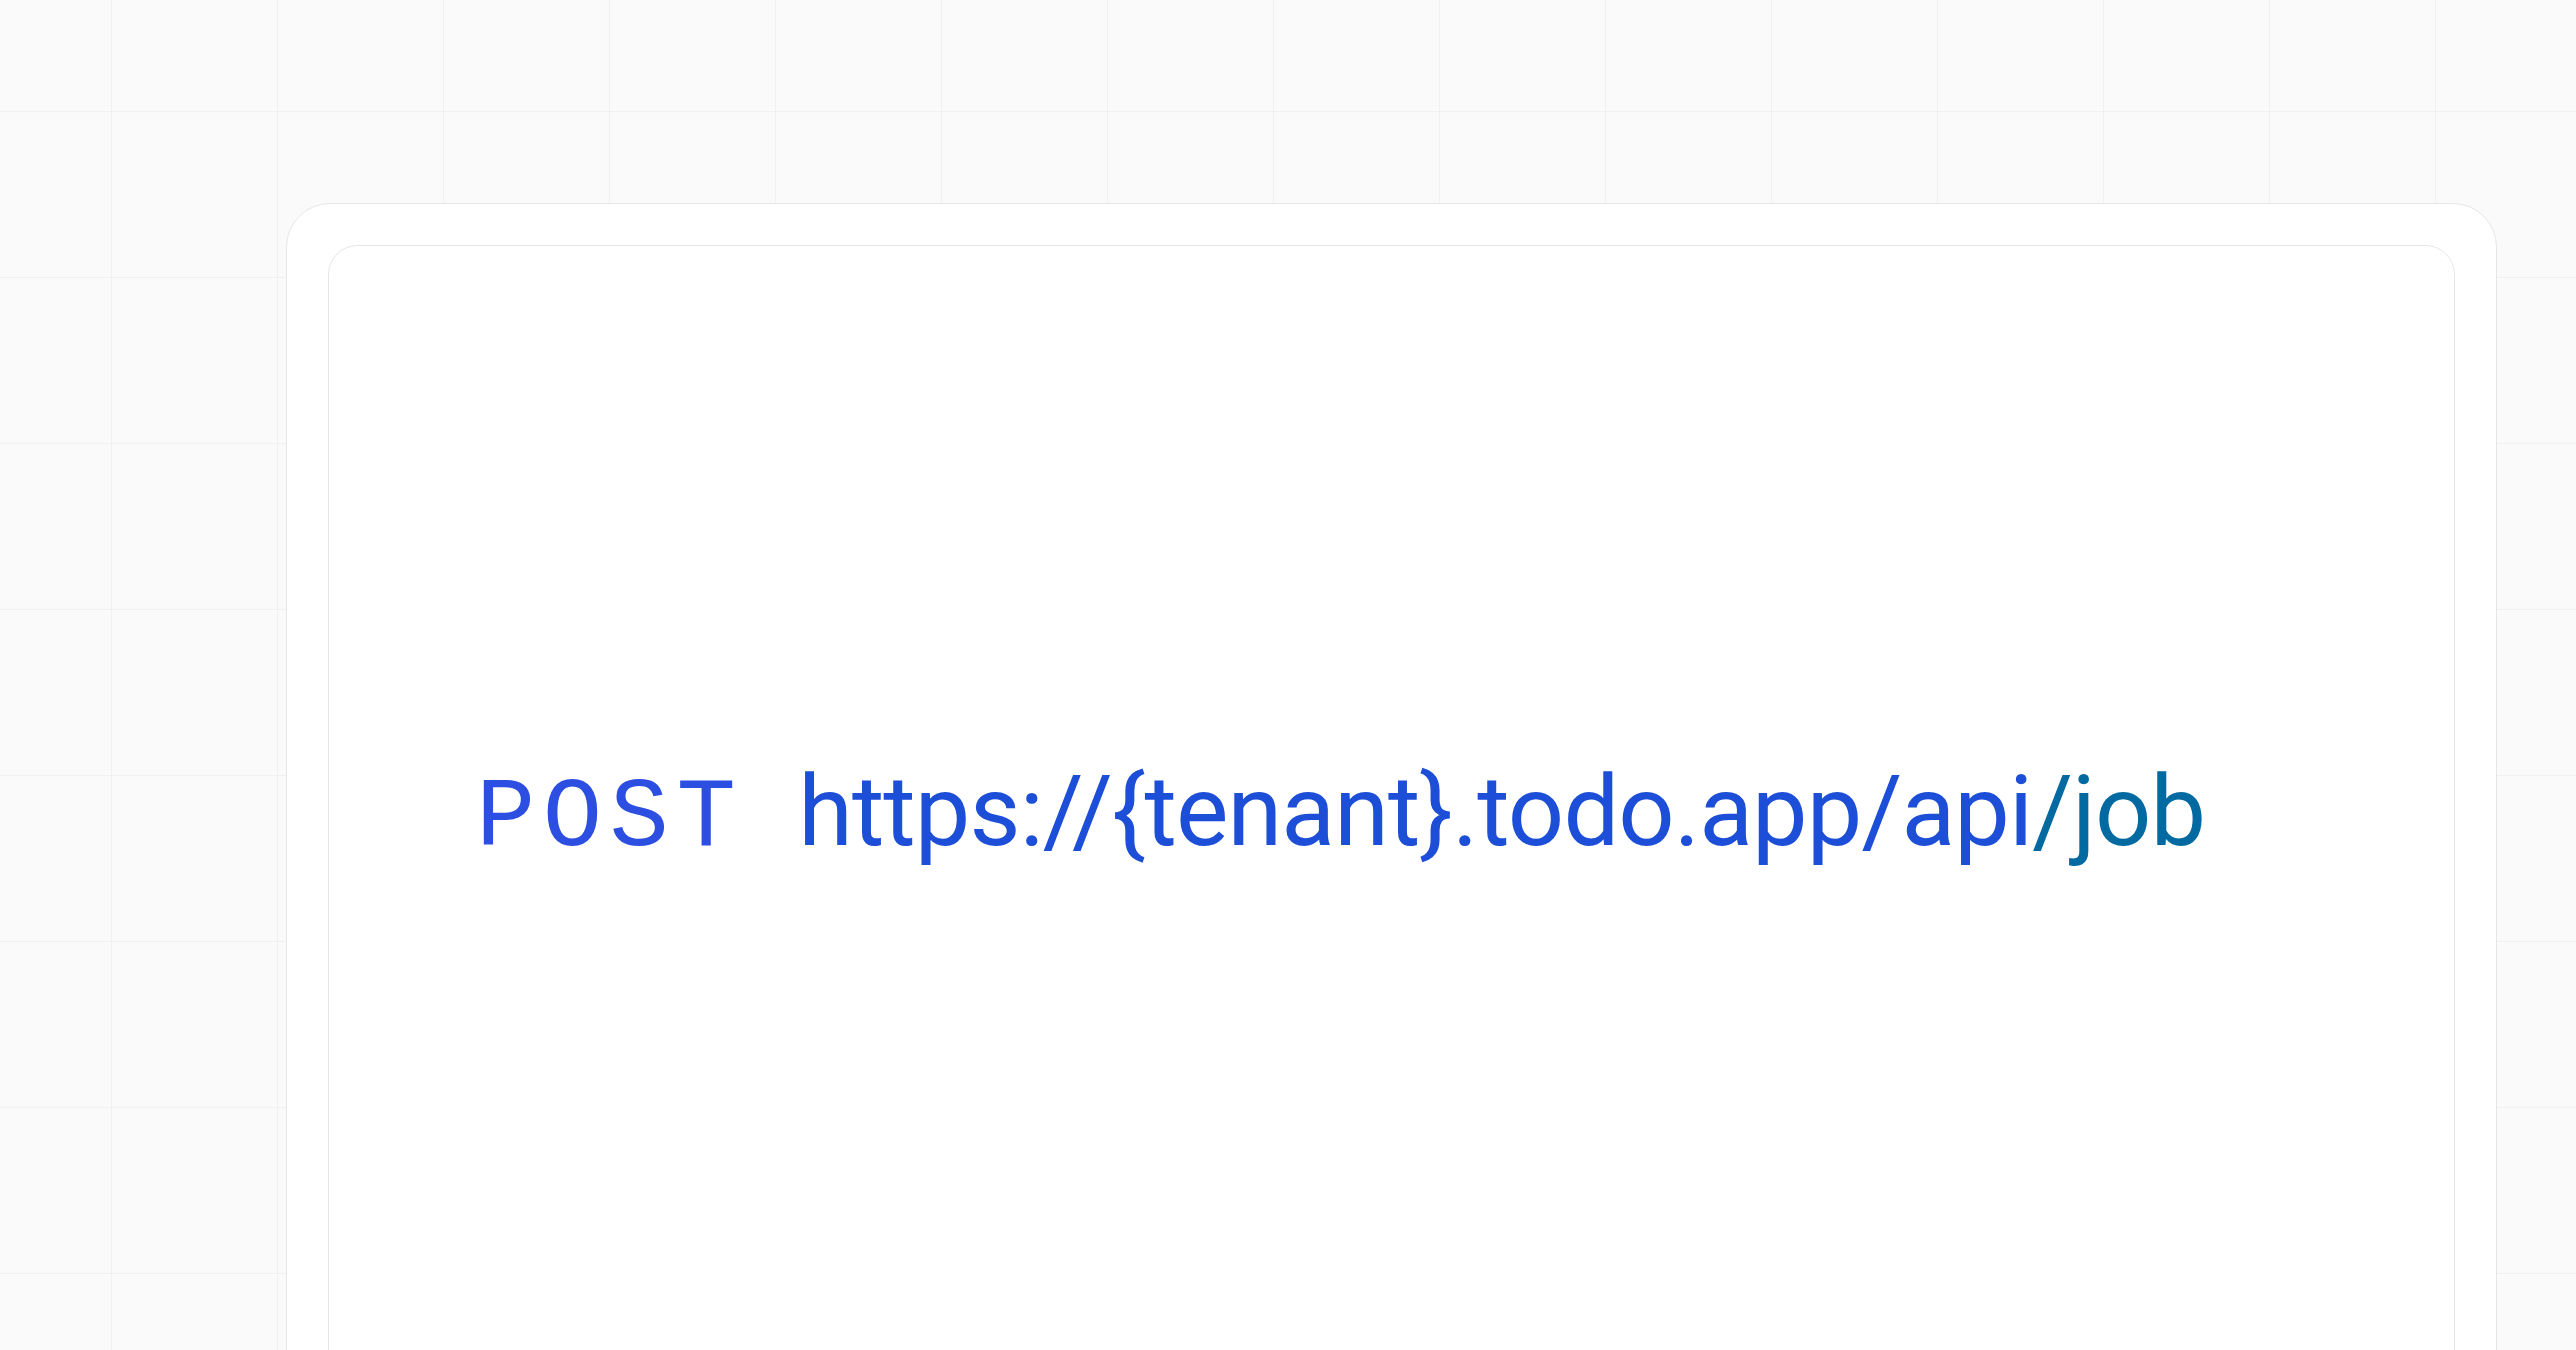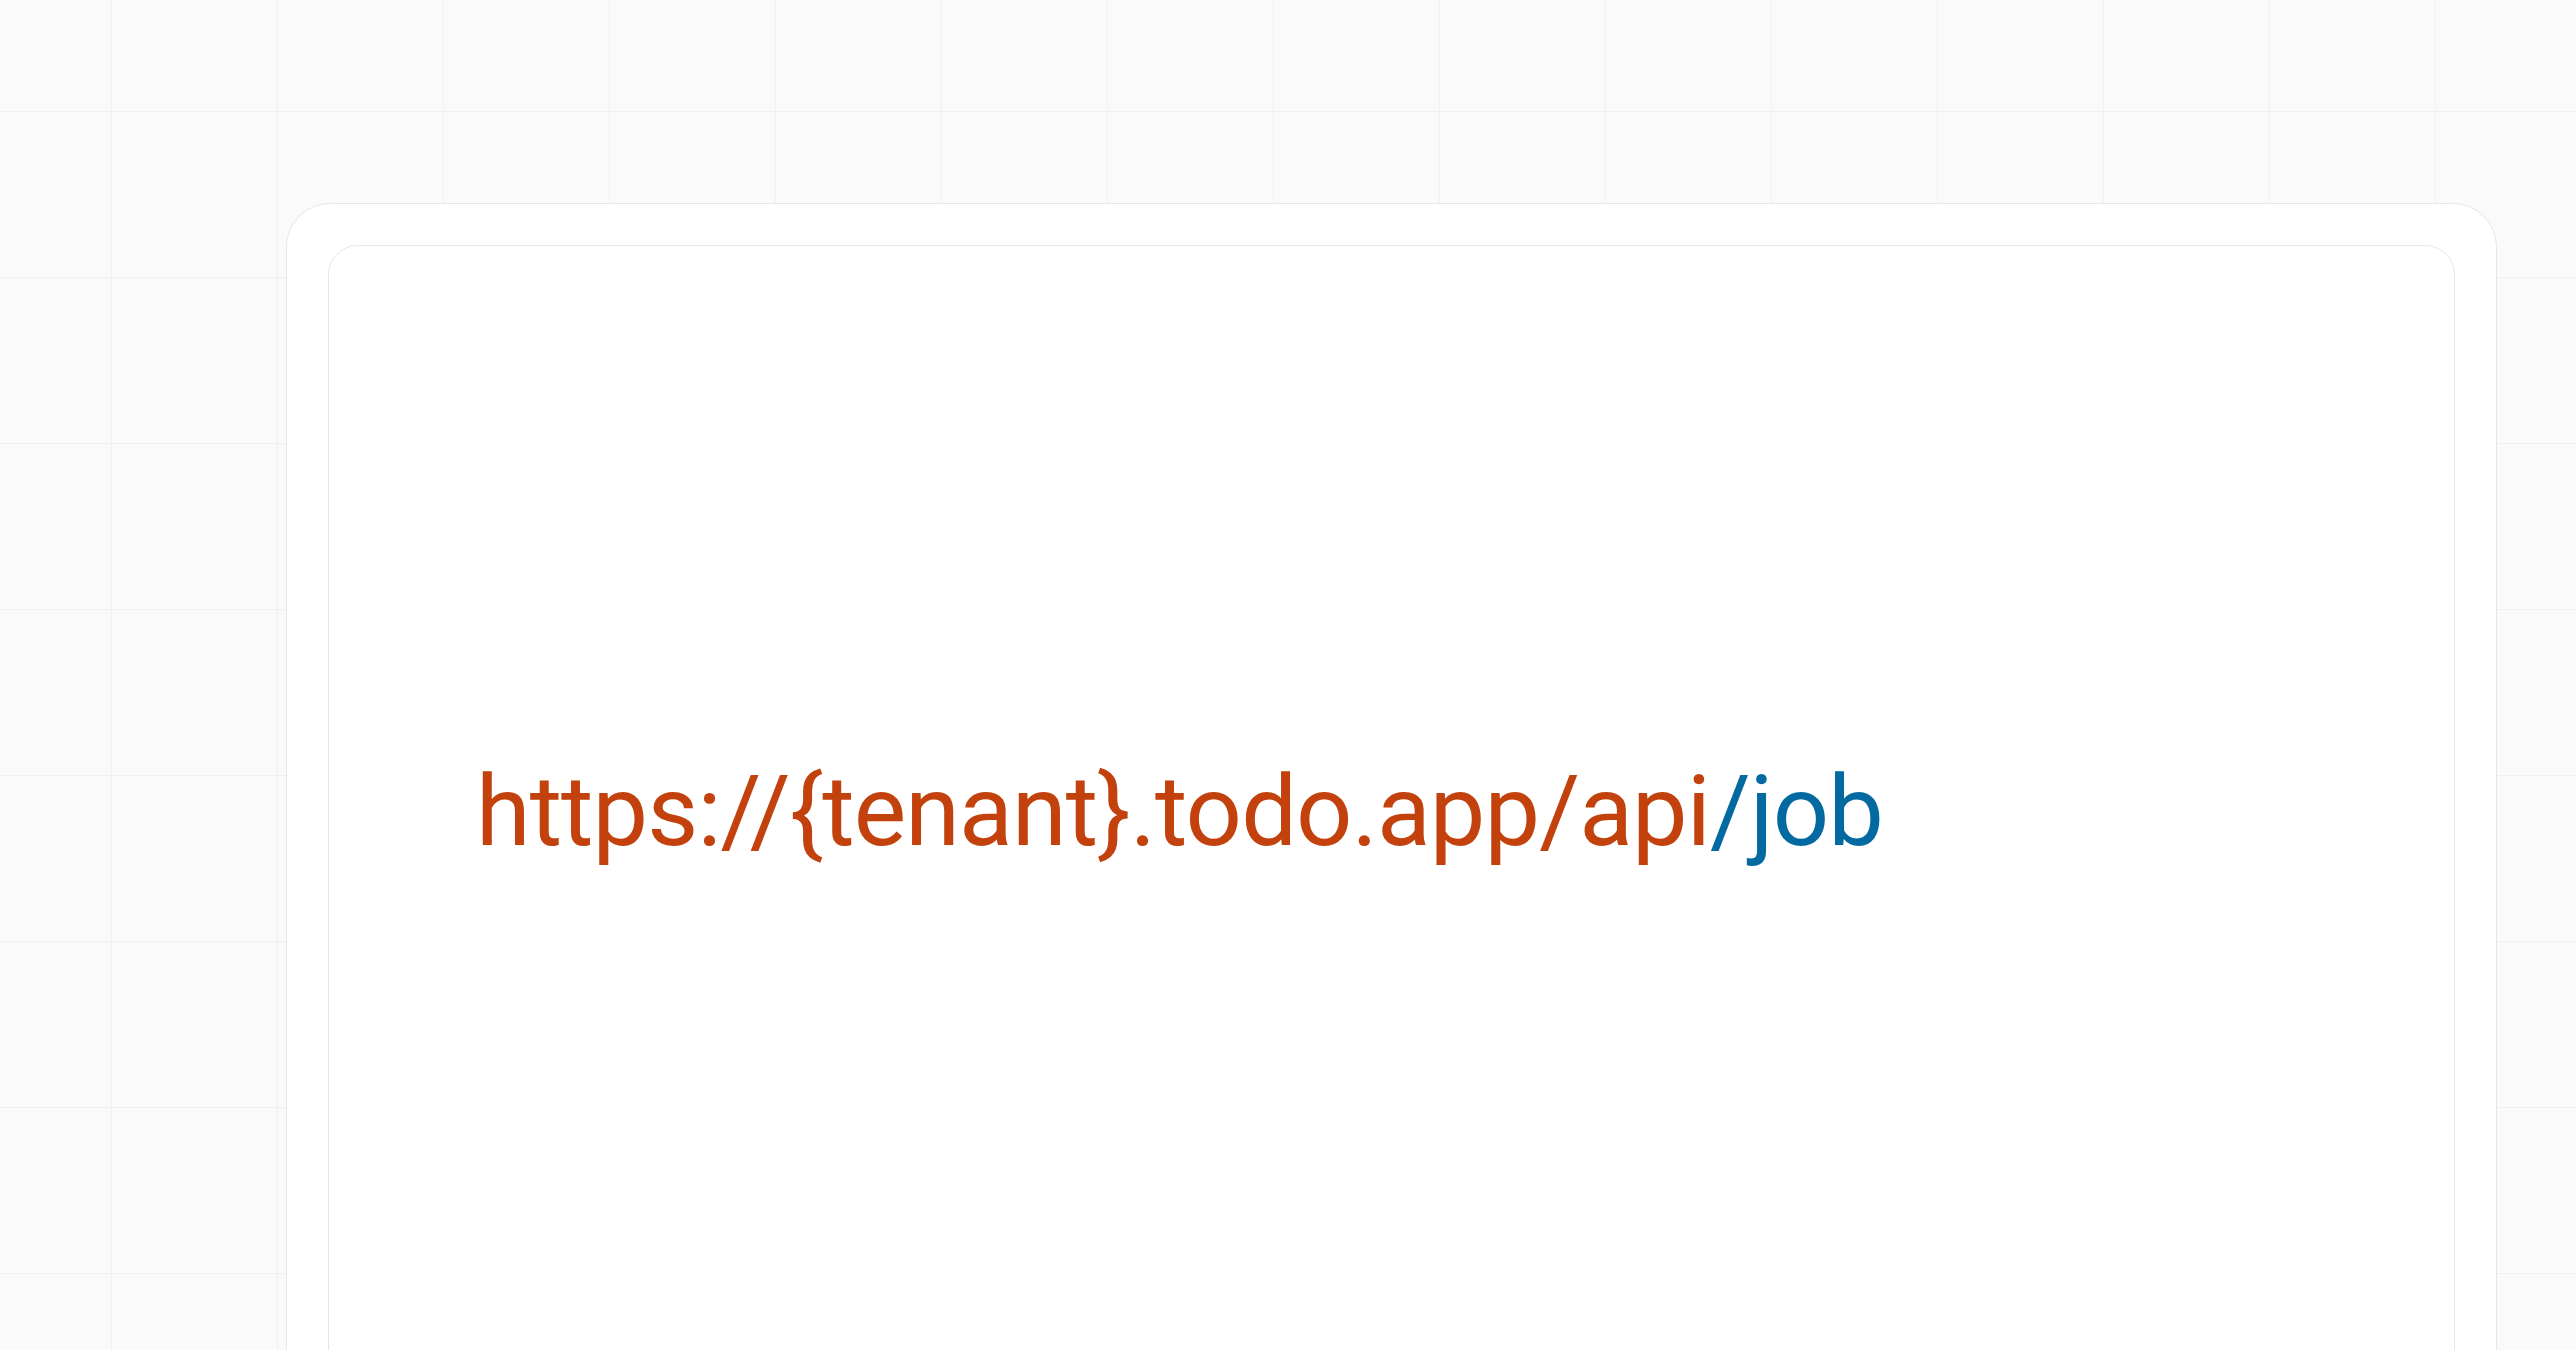--- a/index.html
+++ b/index.html
@@ -91,6 +91,7 @@
 <div class="outer-card">
   <div class="inner-card">
     <div class="endpoint-line">
+      <span class="http-method">POST</span>
       <span class="url-container"><span class="url-base">https://{tenant}.todo.app/api</span><span class="url-path">/job</span></span>
     </div>
   </div>

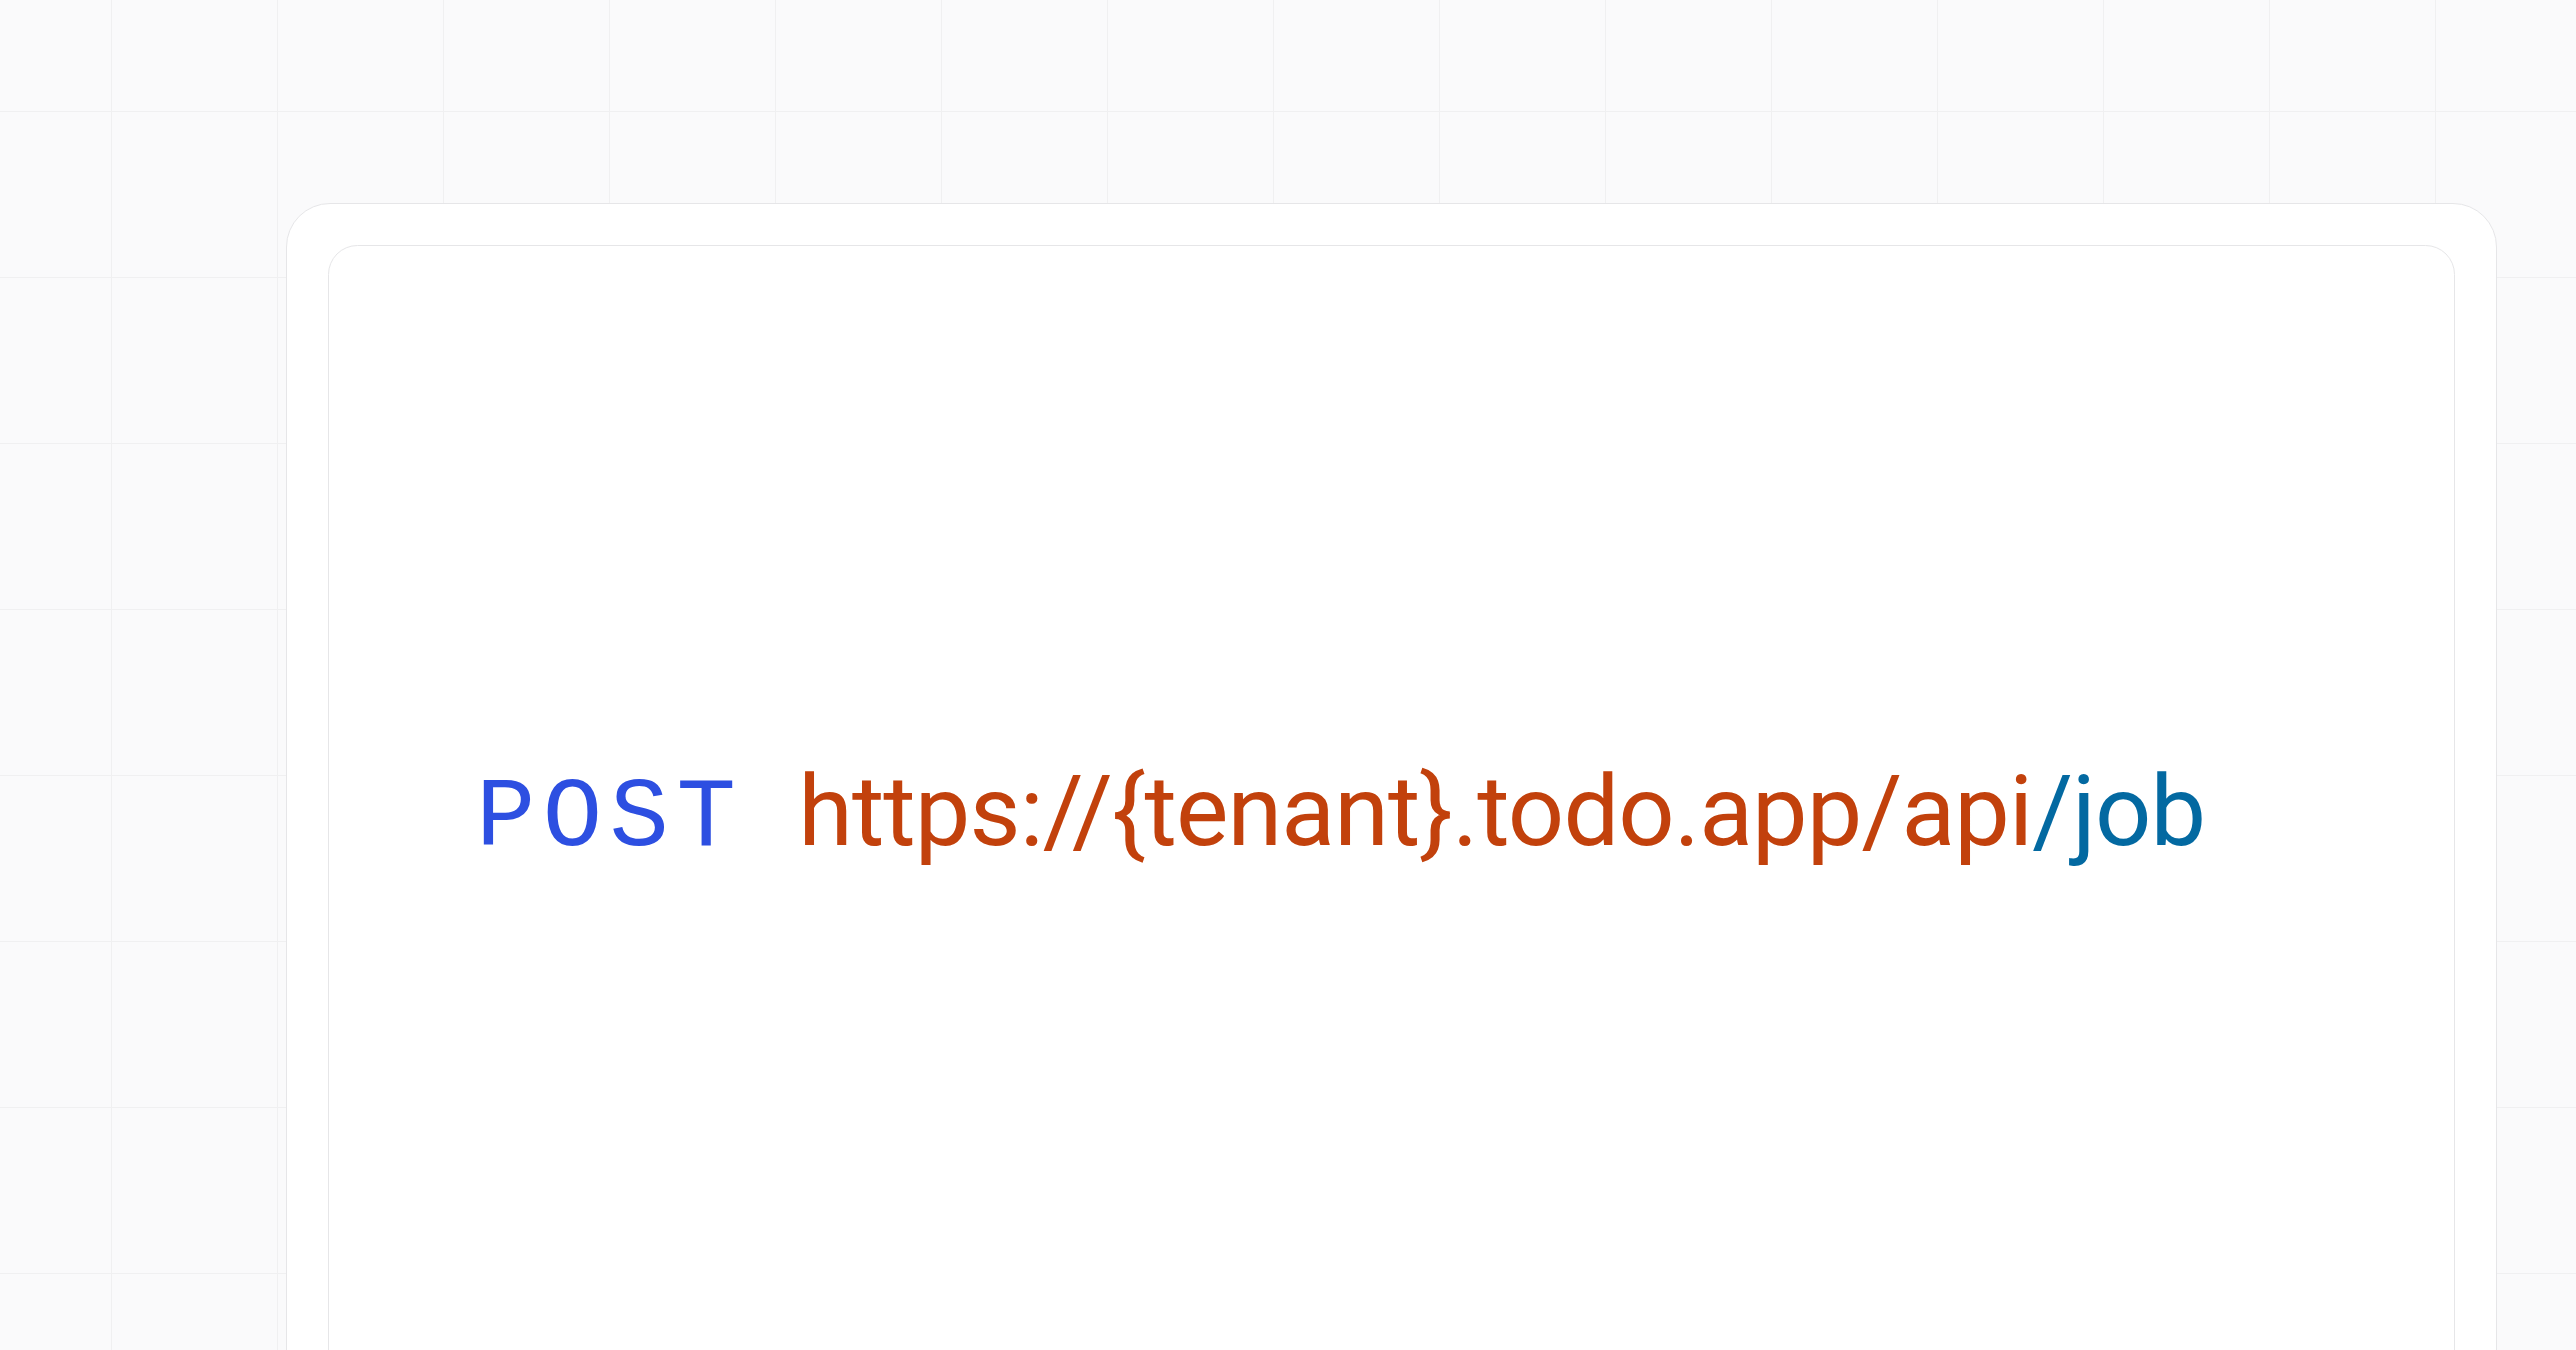--- a/index.html
+++ b/index.html
@@ -76,7 +76,7 @@
     }
 
     .url-base {
-      color: #c2410c;
+      color: #1d4ed8;
     }
 
     .url-path {

